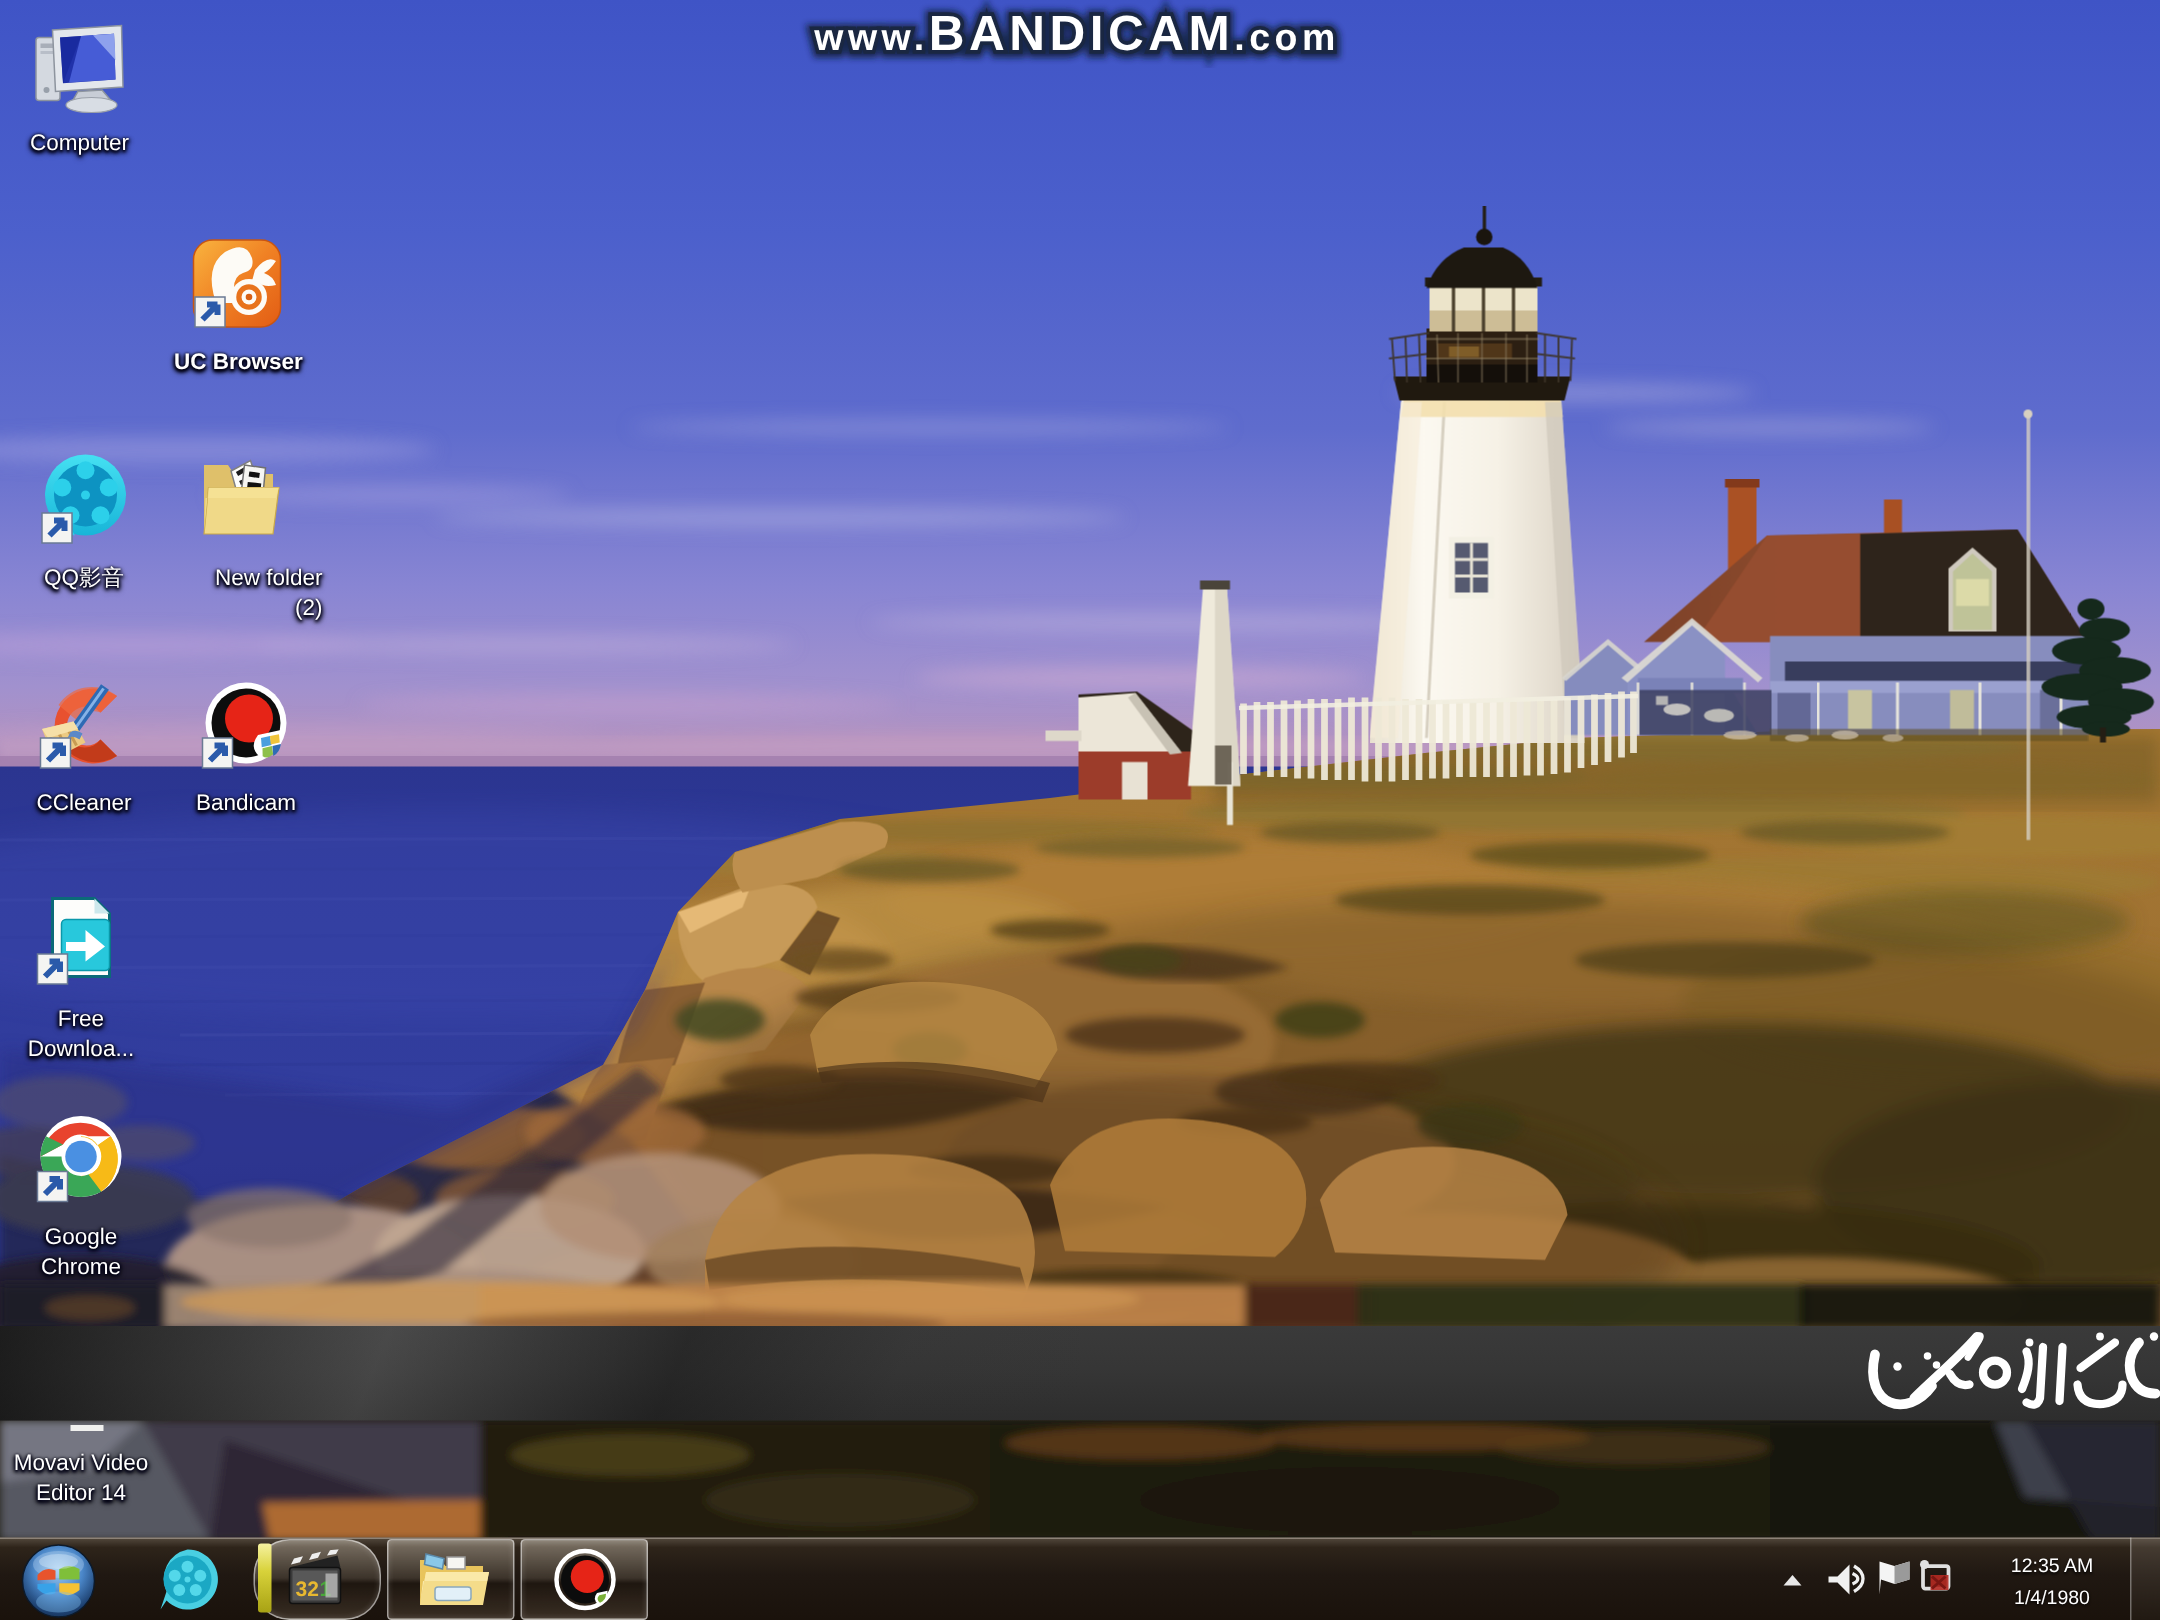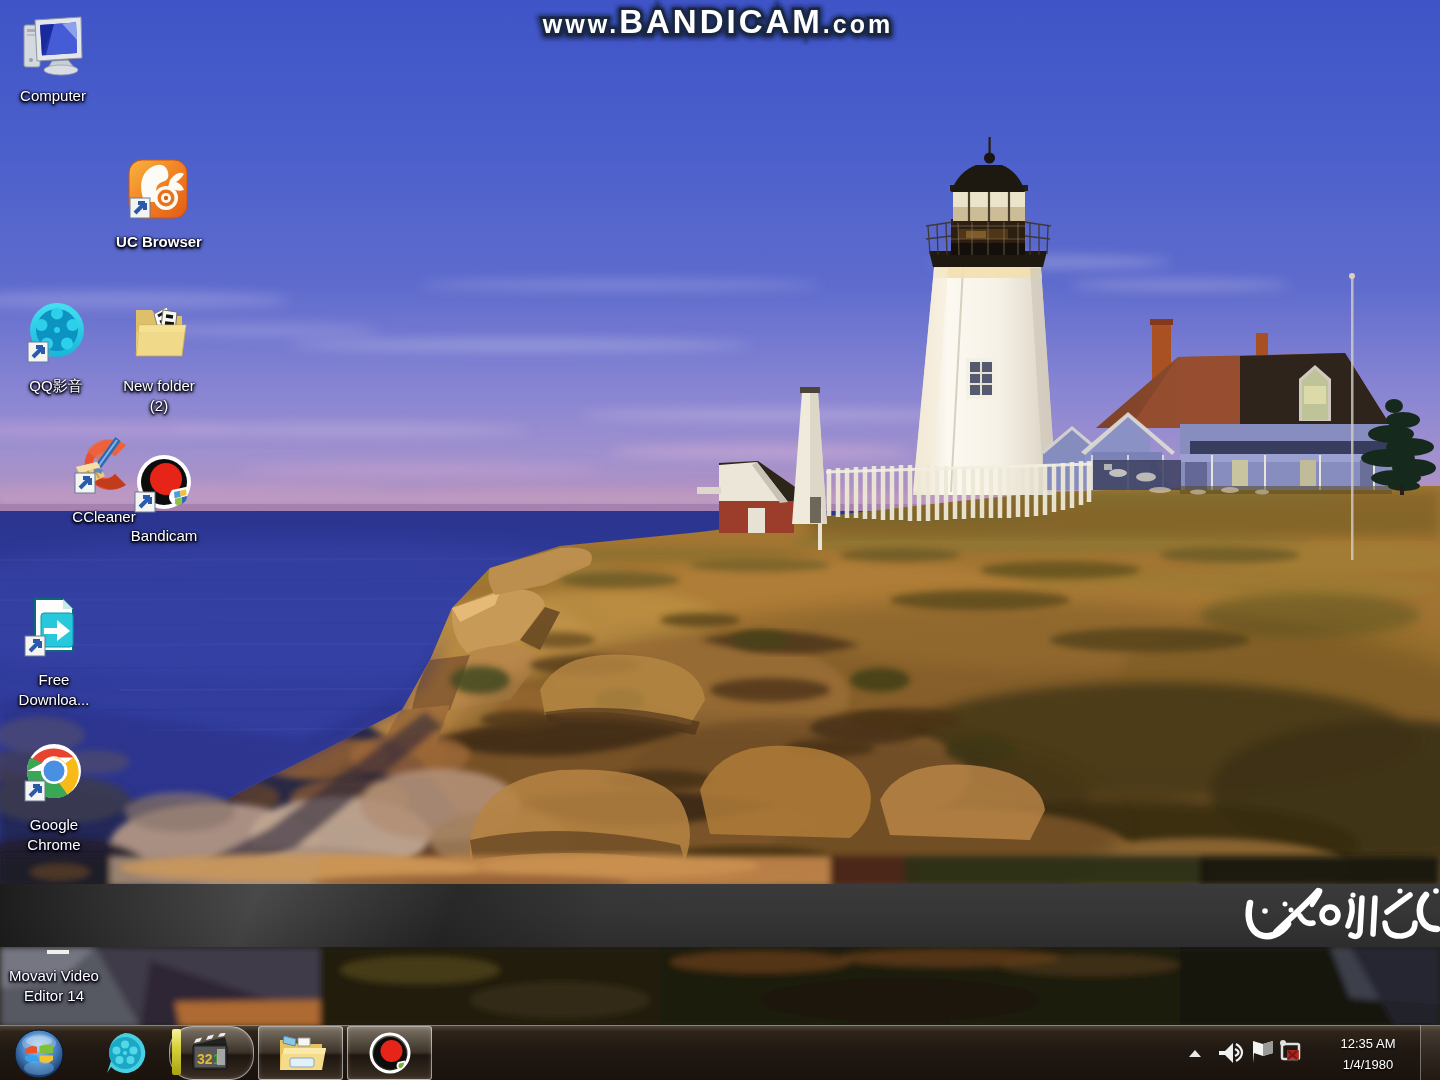--- a/index.html
+++ b/index.html
@@ -516,7 +516,7 @@
  </svg>
  <div>QQ影音</div>
 </div>
-<div class="di" style="left:103px;top:300px;">
+<div class="di" style="left:103px;top:300px;text-align:right;">
  <svg width="66" height="68" viewBox="0 0 66 68">
   <path d="M10,10 L26,10 L30,16 L56,16 L56,56 L10,56 Z" fill="#dfc06a"></path>
   <path d="M28,14 L41,7 L53,44 L38,50 Z" fill="#fdfdfb" stroke="#808080"></path>

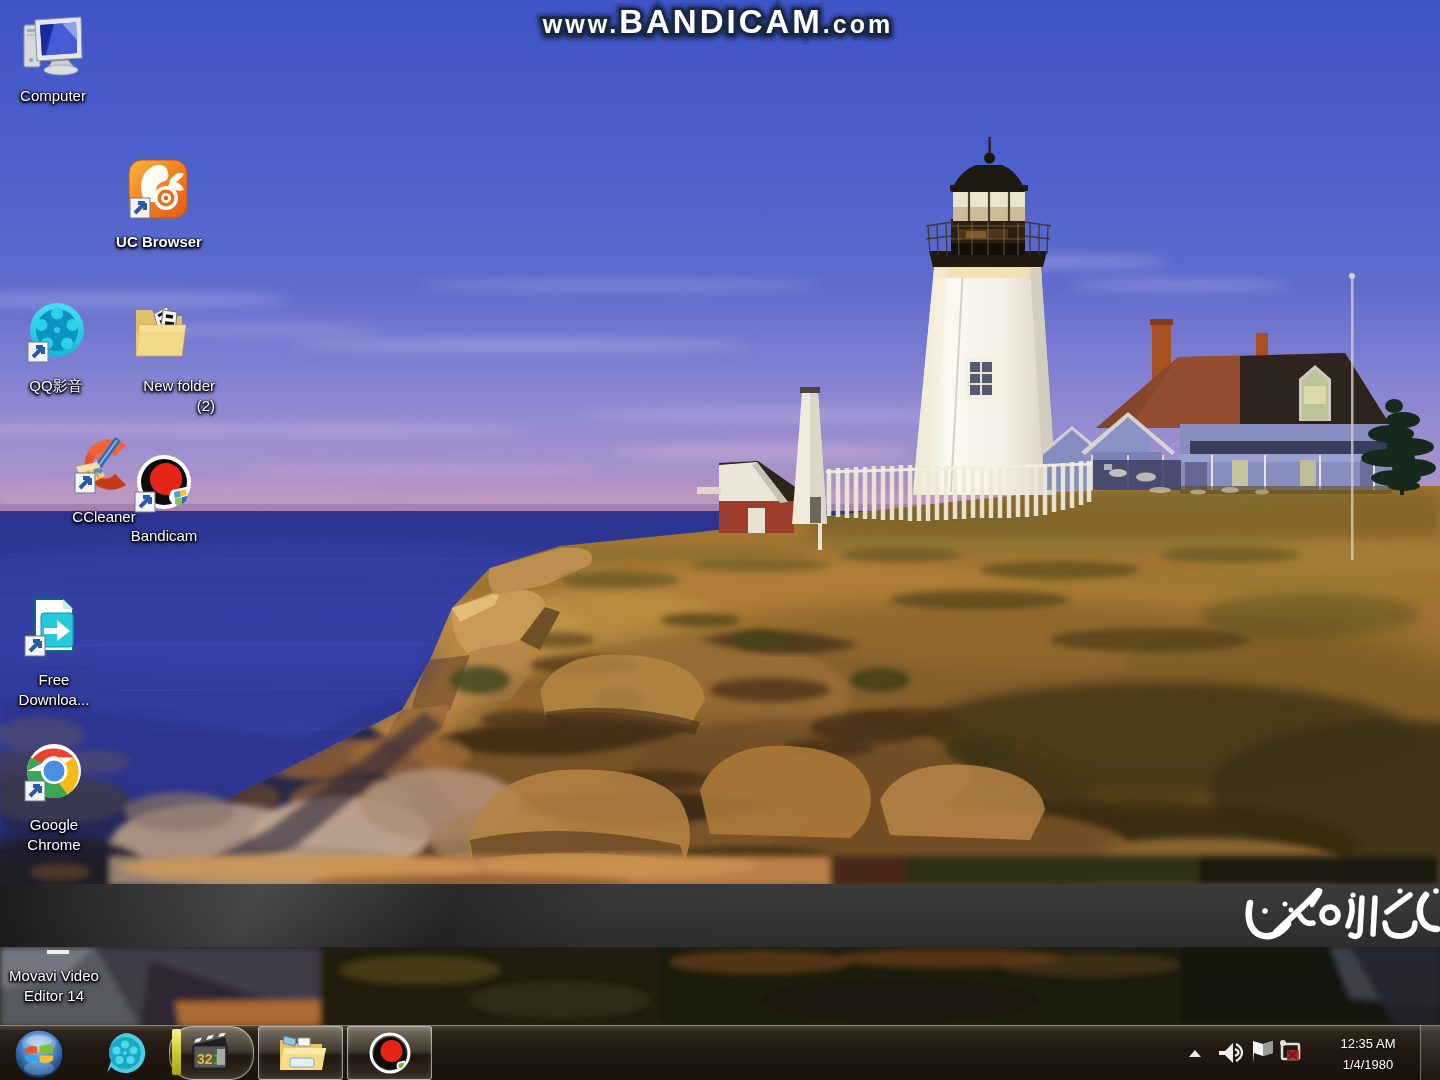--- a/index.html
+++ b/index.html
@@ -528,7 +528,7 @@
  </svg>
  <div>New folder<br>(2)</div>
 </div>
-<div class="di" style="left:0px;top:433px;padding-left:48px;">
+<div class="di" style="left:0px;top:452px;">
  <svg width="66" height="66" viewBox="0 0 66 66">
   <path d="M55,12 A26,25 0 1 0 55,52 L44,41 A13,13 0 1 1 44,23 Z" fill="#e8512f"></path>
   <path d="M19,45 A26,25 0 0 0 55,52 L44,41 A13,13 0 0 1 23,41 Z" fill="#c23b1a"></path>

